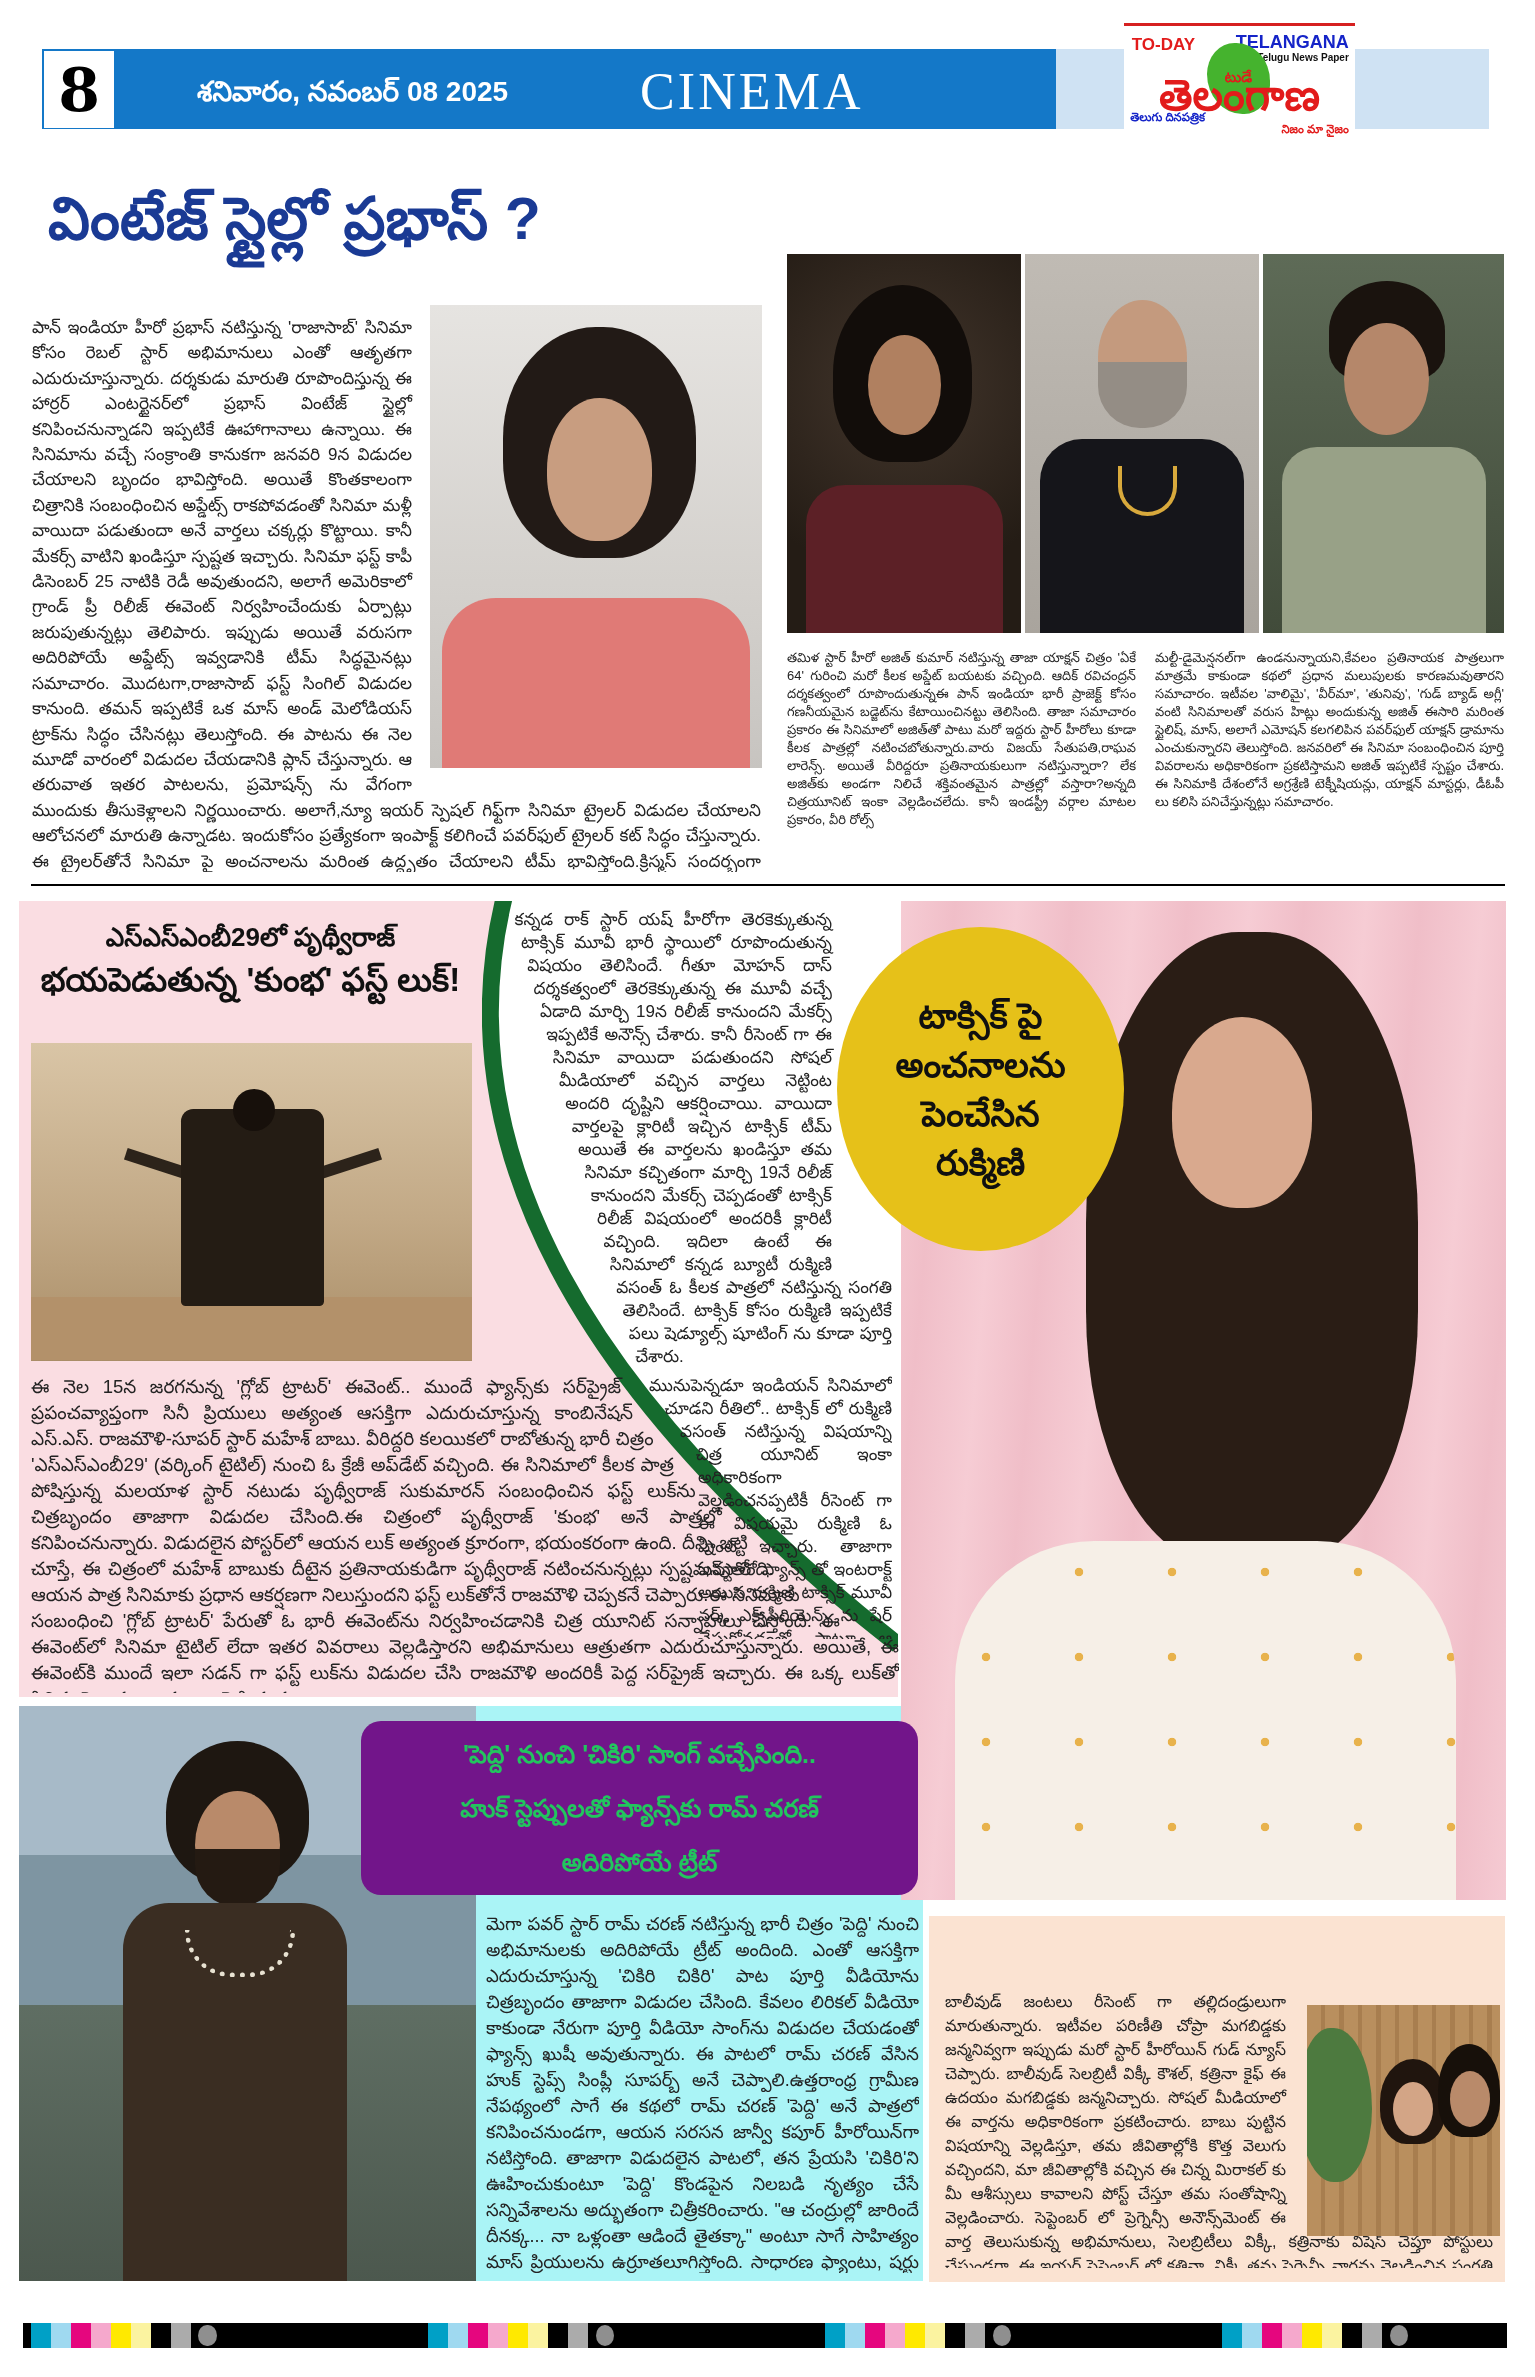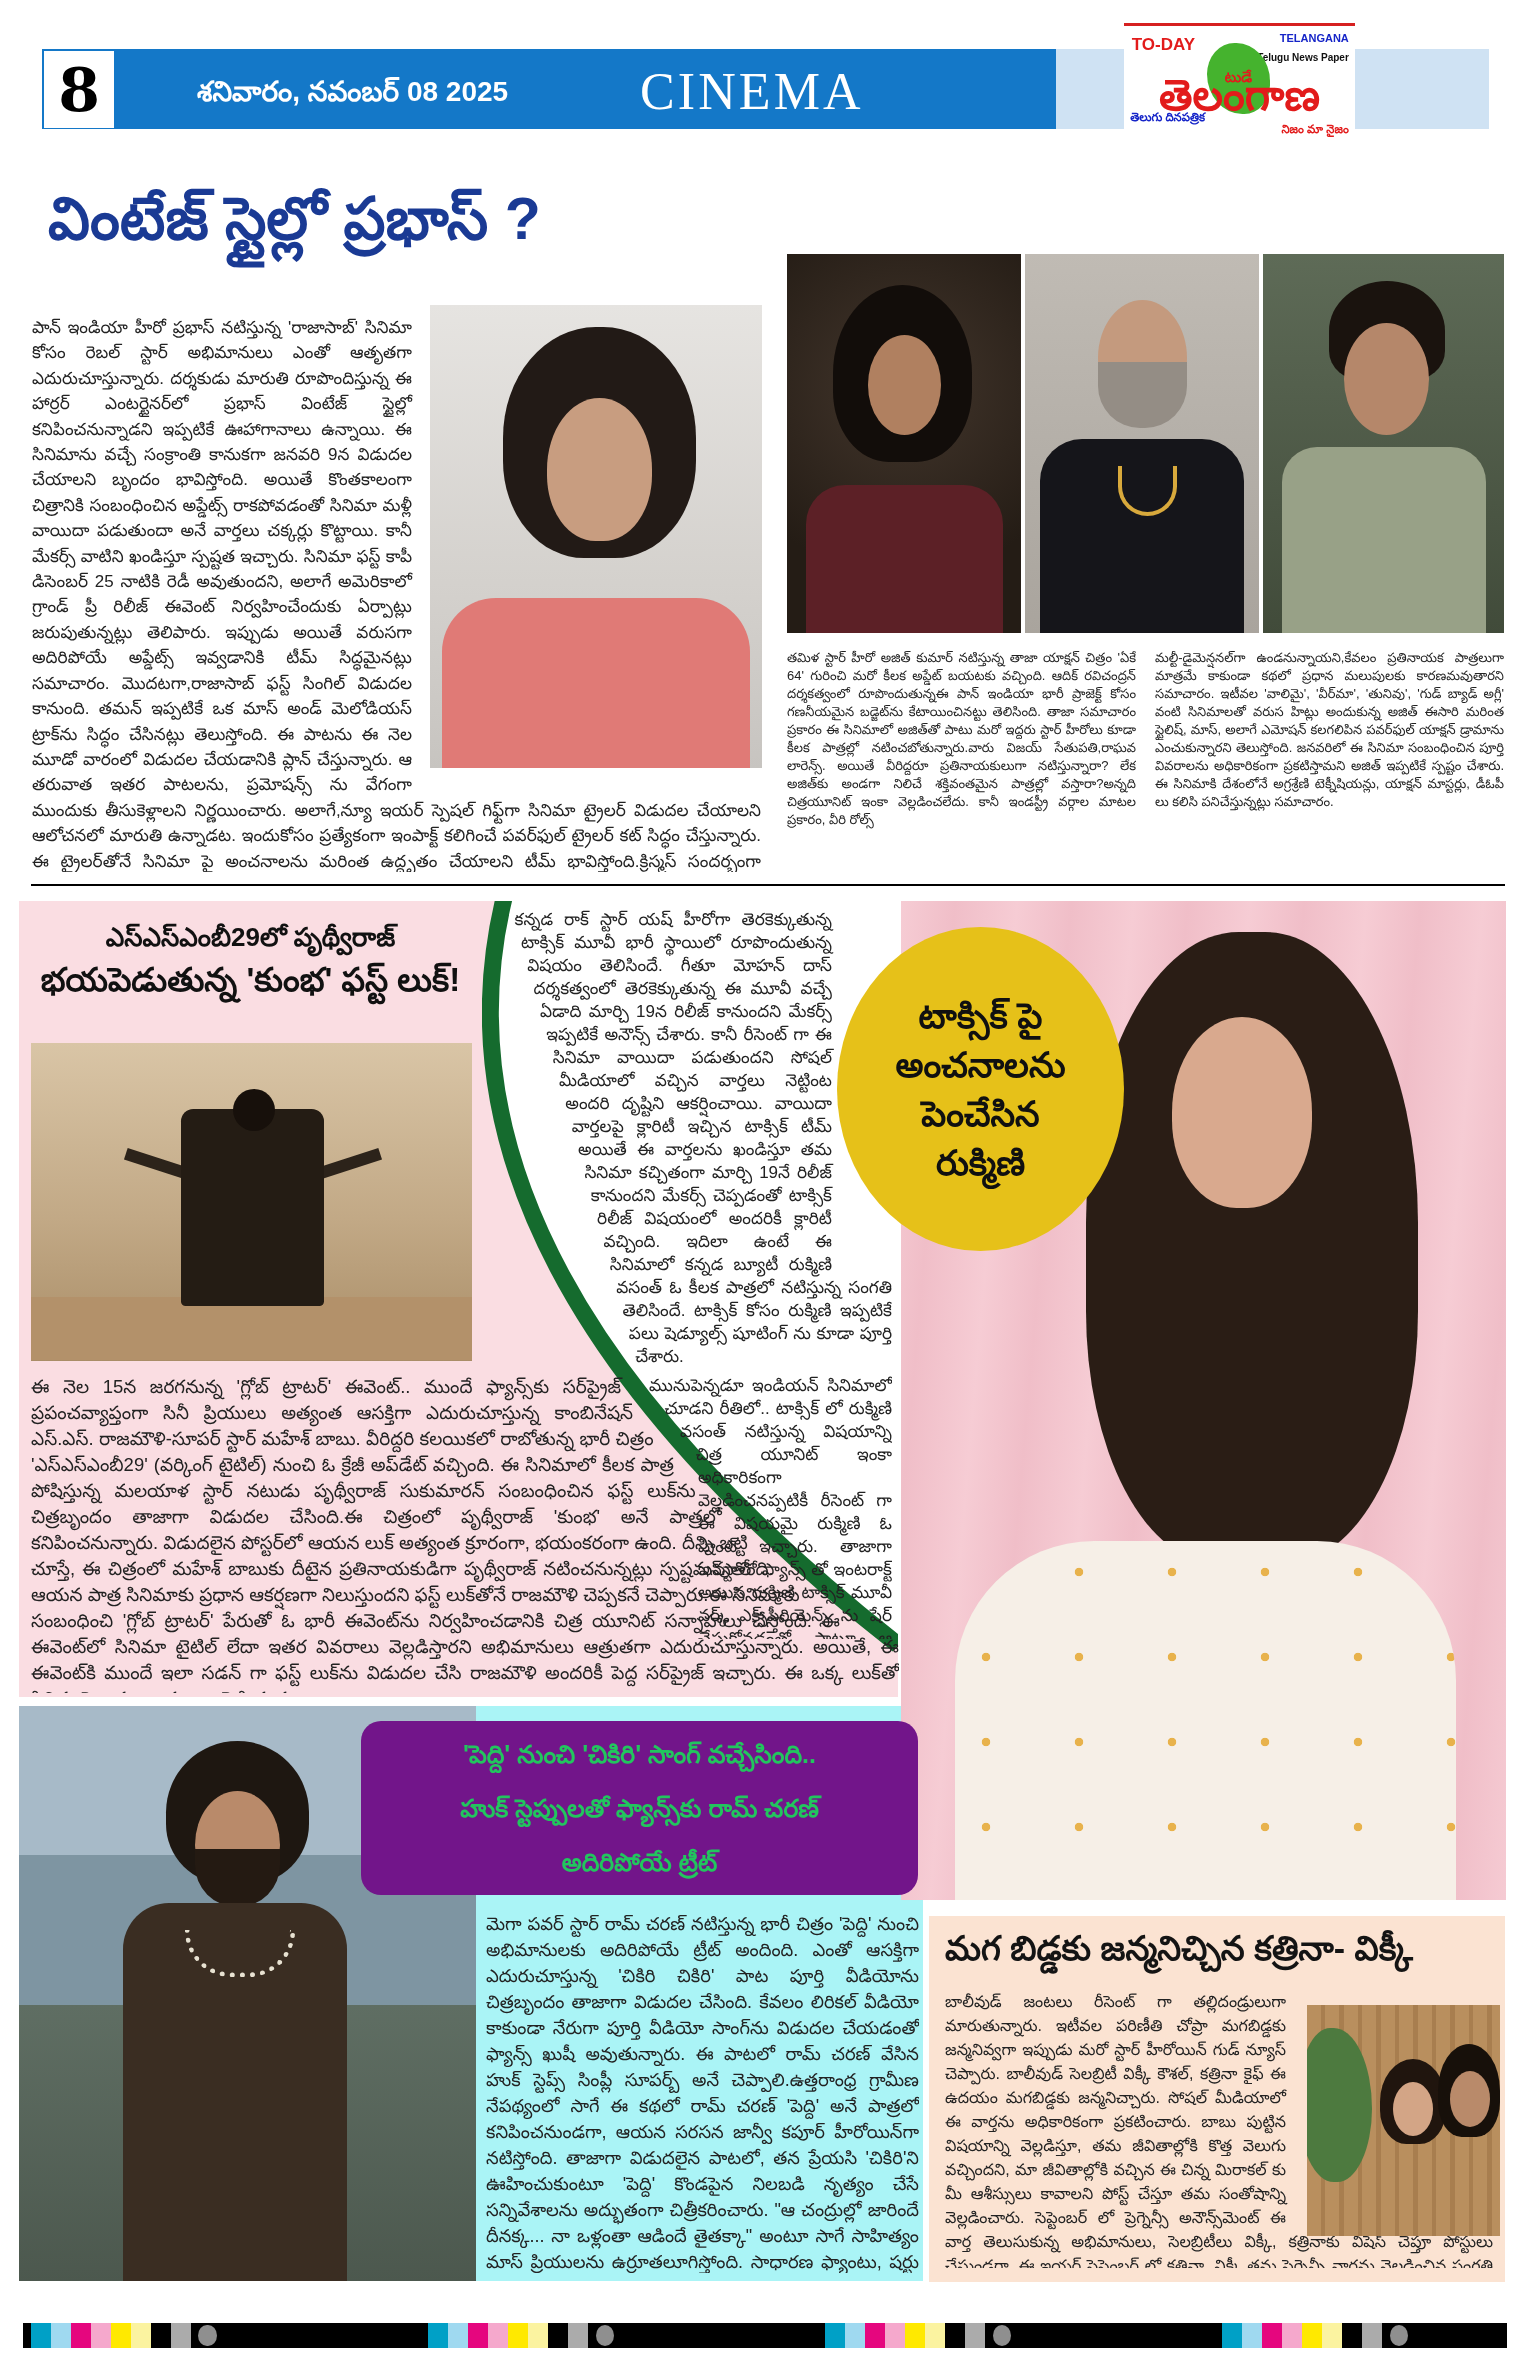--- a/index.html
+++ b/index.html
@@ -19,7 +19,7 @@
   .logo-box{left:1124px;top:23px;width:231px;height:116px;background:#fff;
             border-top:3.1px solid #d62020;z-index:3;}
   .logo-today{left:7.7px;top:9.3px;color:#e21b1b;font-size:17px;font-weight:bold;}
-  .logo-tg{right:6.2px;top:6.2px;color:#1524c8;font-size:11px;font-weight:bold;}
+  .logo-tg{right:6.2px;top:6.2px;color:#1524c8;font-size:18px;font-weight:bold;}
   .logo-tgsub{right:6.2px;top:26px;color:#111;font-size:10px;font-weight:bold;}
   .logo-map{left:83px;top:17px;width:63px;height:71px;background:#45b32e;
             border-radius:45% 55% 42% 58%;display:flex;align-items:center;justify-content:center;}

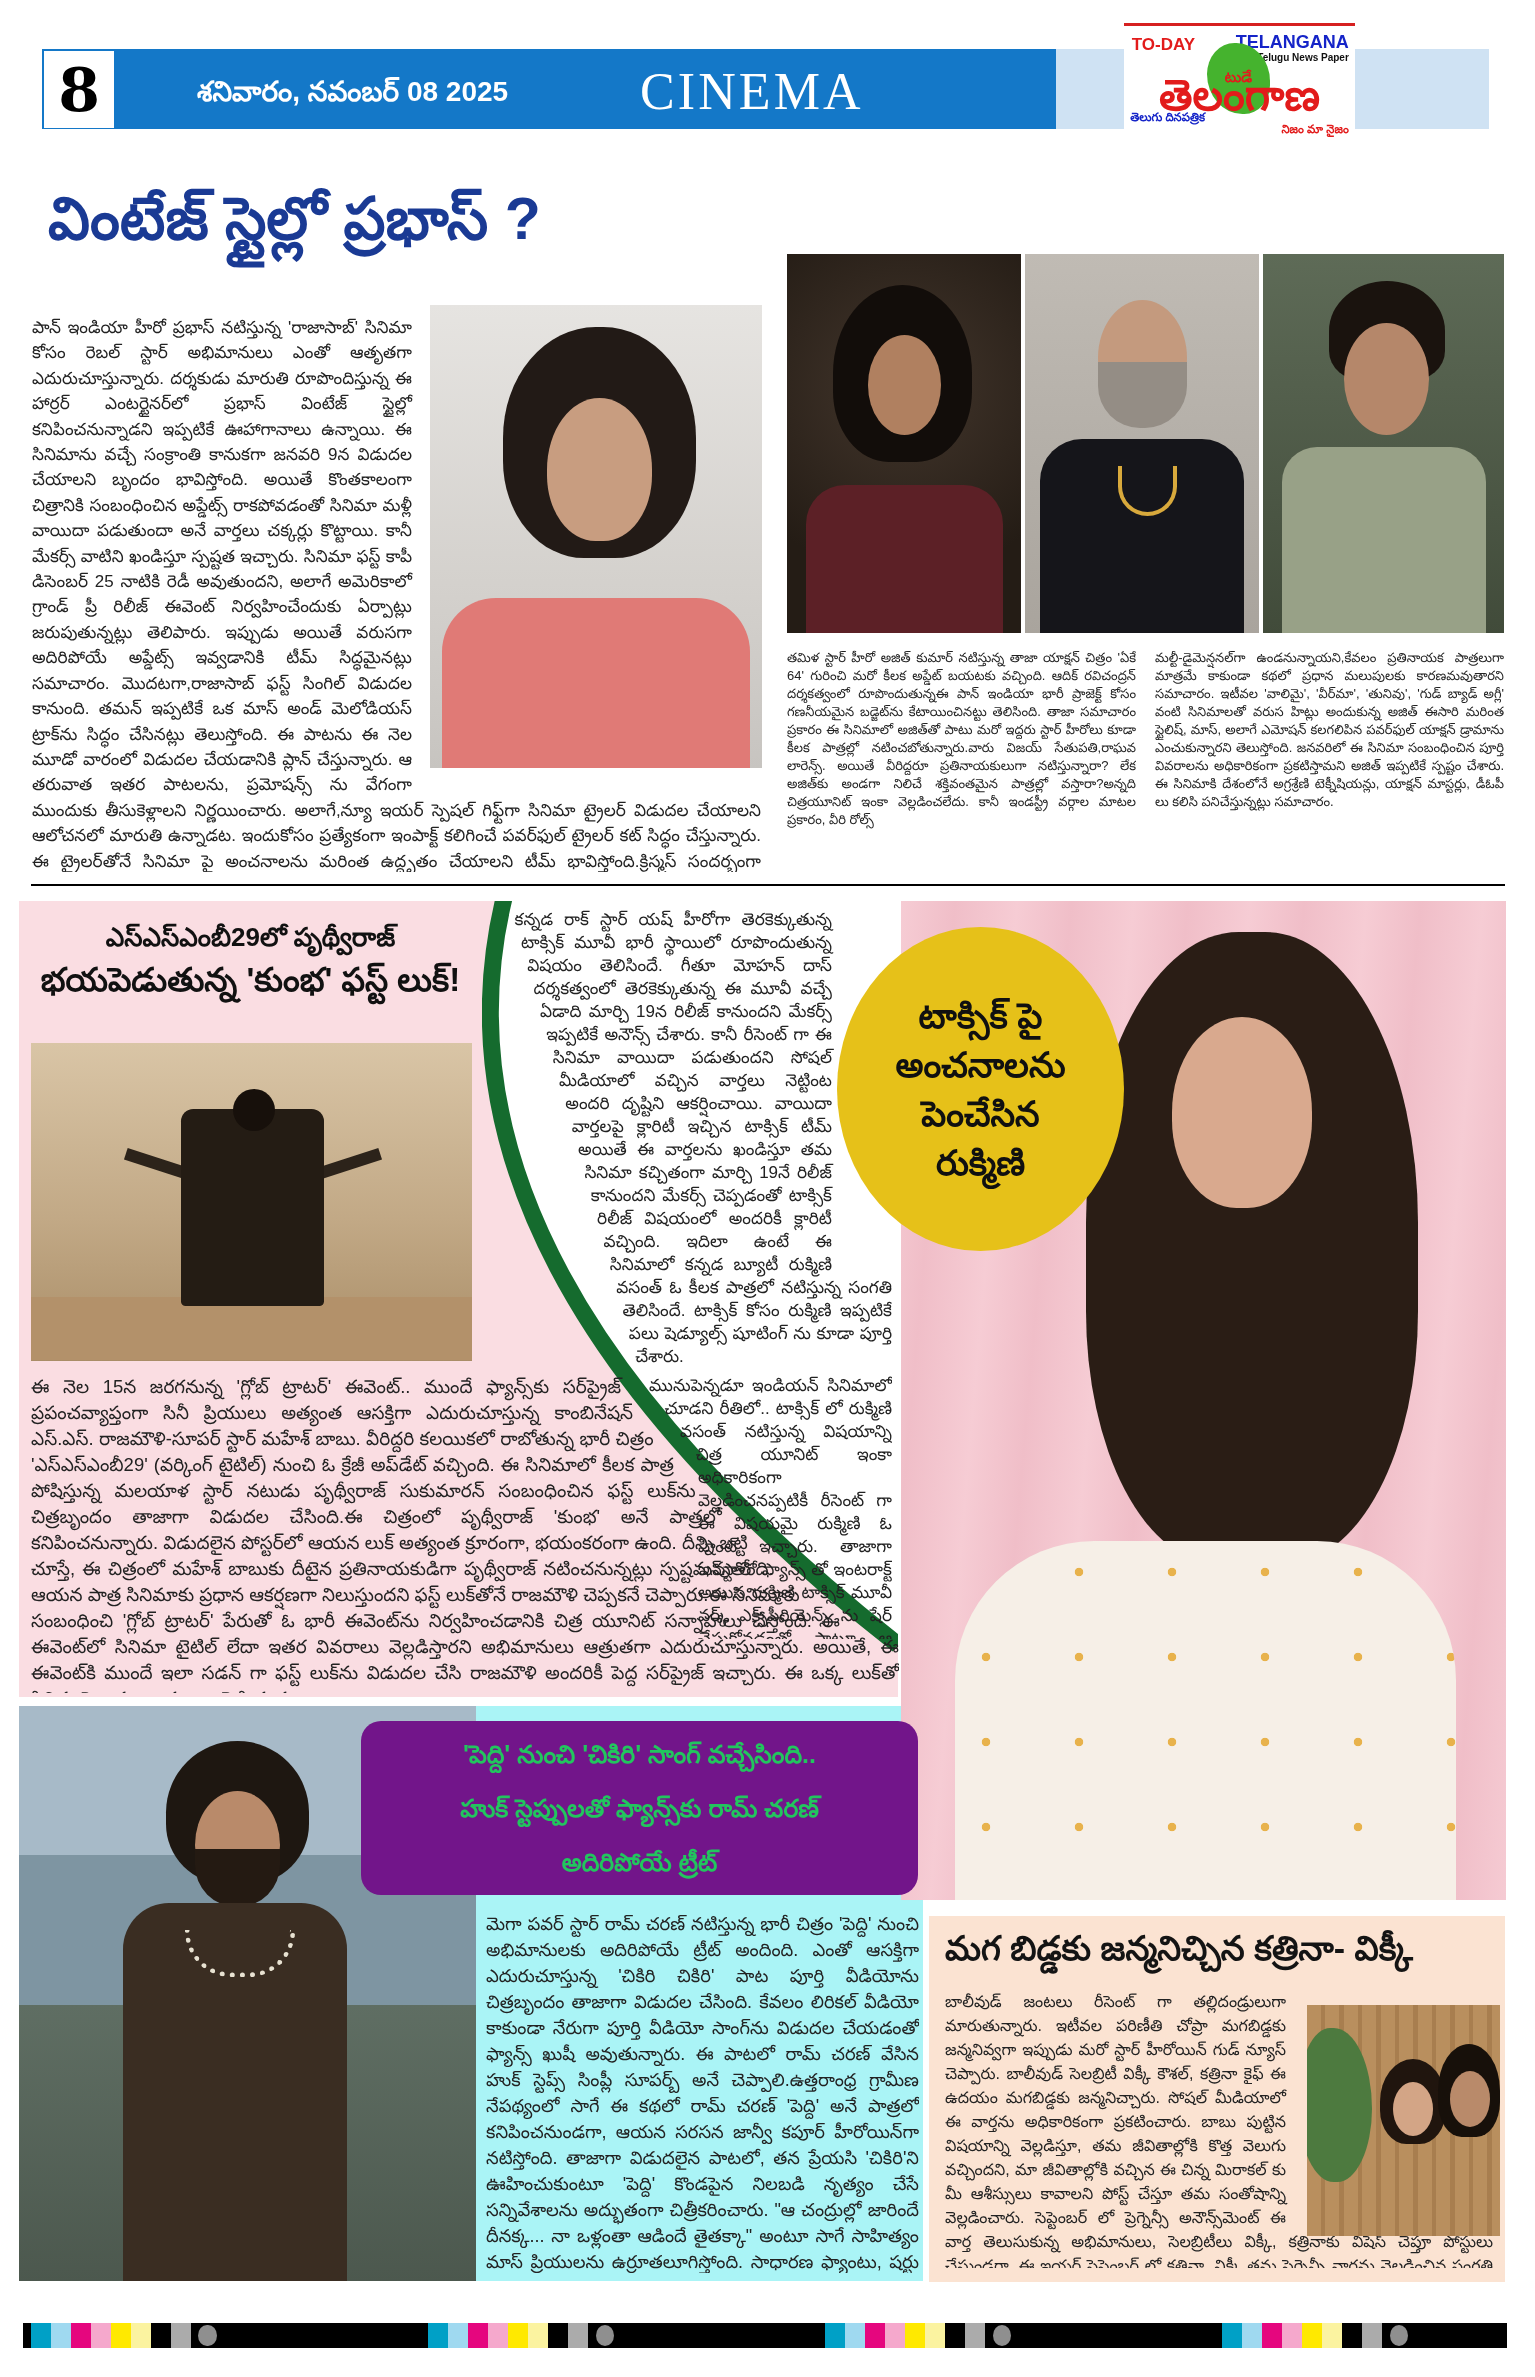--- a/index.html
+++ b/index.html
@@ -258,7 +258,6 @@
   <div class="abs btxt peddi-body">మెగా పవర్ స్టార్ రామ్ చరణ్ నటిస్తున్న భారీ చిత్రం 'పెద్ది' నుంచి అభిమానులకు అదిరిపోయే ట్రీట్ అందింది. ఎంతో ఆసక్తిగా ఎదురుచూస్తున్న 'చికిరి చికిరి' పాట పూర్తి వీడియోను చిత్రబృందం తాజాగా విడుదల చేసింది. కేవలం లిరికల్ వీడియో కాకుండా నేరుగా పూర్తి వీడియో సాంగ్‌ను విడుదల చేయడంతో ఫ్యాన్స్ ఖుషీ అవుతున్నారు. ఈ పాటలో రామ్ చరణ్ వేసిన హుక్ స్టెప్స్ సింప్లీ సూపర్బ్ అనే చెప్పాలి.ఉత్తరాంధ్ర గ్రామీణ నేపథ్యంలో సాగే ఈ కథలో రామ్ చరణ్ 'పెద్ది' అనే పాత్రలో కనిపించనుండగా, ఆయన సరసన జాన్వీ కపూర్ హీరోయిన్‌గా నటిస్తోంది. తాజాగా విడుదలైన పాటలో, తన ప్రేయసి 'చికిరి'ని ఊహించుకుంటూ 'పెద్ది' కొండపైన నిలబడి నృత్యం చేసే సన్నివేశాలను అద్భుతంగా చిత్రీకరించారు. "ఆ చంద్రుల్లో జారిందే దీనక్క... నా ఒళ్లంతా ఆడిందే తైతక్కా" అంటూ సాగే సాహిత్యం మాస్ ప్రియులను ఉర్రూతలూగిస్తోంది. సాధారణ ఫ్యాంటు, షర్టు ధరించి మెడలో కర్చీఫ్ కట్టుకుని చరణ్ వేసిన స్టెప్పులు అభిమానులకు పూనకాలు తెప్పిస్తున్నాయి. ఆద్యంతం విజిల్ వేసేలా రివాజ్ అందించిన సంగీతం ఈ పాటకు ప్రాణం పోసింది. "అటైసా హే ఏం బిడ్డా... అలంకట అక్కడితో ఆడిపోలె 'ఆ బిడ్డో' హేయ్ బిడ్డో" వంటి పదాలు సాహిత్యం విలువలను దాటిపోతున్నాయి.'ఉప్పెన' ఫేం బుచ్చిబాబు సానా దర్శకత్వం వహిస్తున్న ఈ చిత్రాన్ని మైత్రీ మూవీ మేకర్స్, సుకుమార్ రైటింగ్స్ సమర్పణలో వృద్ధి సినిమాస్ పతాకంపై వెంకట సతీశ్ కిలారు నిర్మిస్తున్నారు.</div>
 
   <div class="abs peach-panel"></div>
-  <div class="abs h-katrina">మగ బిడ్డకు జన్మనిచ్చిన కత్రినా- విక్కీ</div>
   <div class="abs btxt katrina-body">
     <span class="katrina-spacer"></span>
     <span>బాలీవుడ్ జంటలు రీసెంట్ గా తల్లిదండ్రులుగా మారుతున్నారు. ఇటీవల పరిణీతి చోప్రా మగబిడ్డకు జన్మనివ్వగా ఇప్పుడు మరో స్టార్ హీరోయిన్ గుడ్ న్యూస్ చెప్పారు. బాలీవుడ్ సెలబ్రిటీ విక్కీ కౌశల్, కత్రినా కైఫ్ ఈ ఉదయం మగబిడ్డకు జన్మనిచ్చారు. సోషల్ మీడియాలో ఈ వార్తను అధికారికంగా ప్రకటించారు. బాబు పుట్టిన విషయాన్ని వెల్లడిస్తూ, తమ జీవితాల్లోకి కొత్త వెలుగు వచ్చిందని, మా జీవితాల్లోకి వచ్చిన ఈ చిన్న మిరాకల్ కు మీ ఆశీస్సులు కావాలని పోస్ట్ చేస్తూ తమ సంతోషాన్ని వెల్లడించారు. సెప్టెంబర్ లో ప్రెగ్నెన్సీ అనౌన్స్‌మెంట్ ఈ వార్త తెలుసుకున్న అభిమానులు, సెలబ్రిటీలు విక్కీ, కత్రినాకు విషెస్ చెప్తూ పోస్టులు చేస్తుండగా, ఈ ఇయర్ సెప్టెంబర్ లో కత్రినా, విక్కీ తమ ప్రెగ్నెన్సీ వార్తను వెల్లడించిన సంగతి తెలిసిందే. కత్రినా బేబీ బంప్ ఫోటోలను కూడా పోస్ట్ చేసి తన సంతోషాన్ని పంచుకున్నారు.</span>

